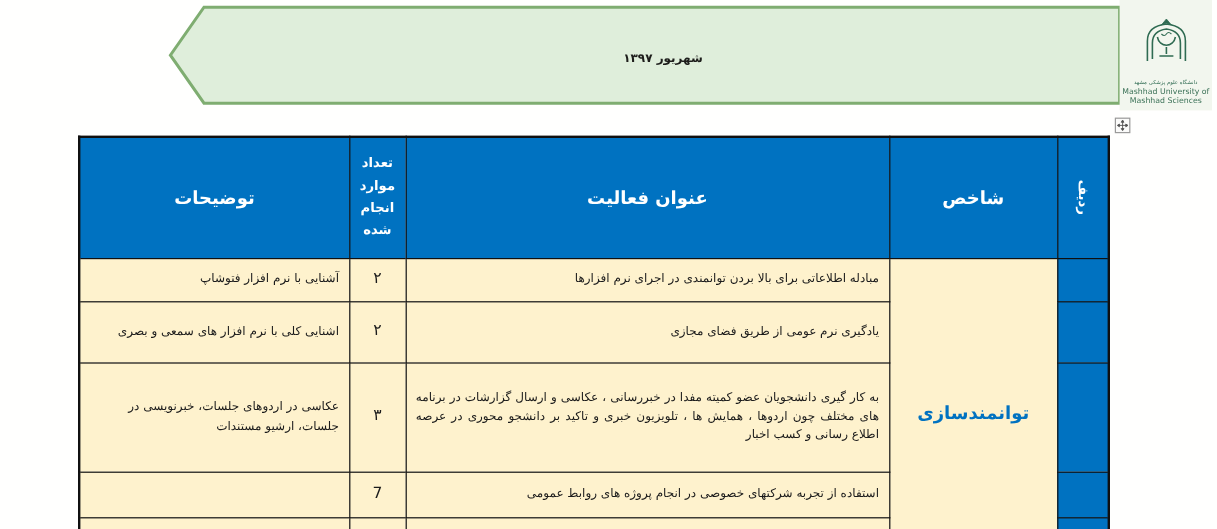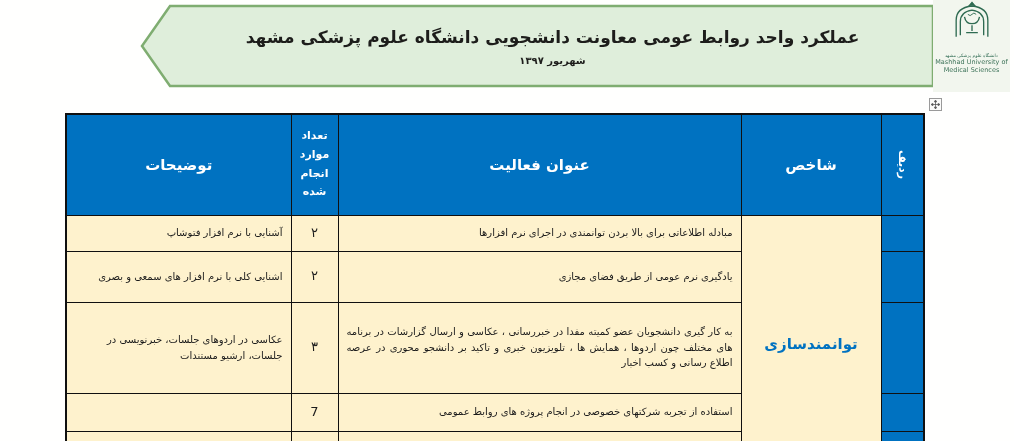--- a/index.html
+++ b/index.html
@@ -54,7 +54,6 @@
       <polygon points="793,2 30,2 2,42 30,82 793,82" fill="#dfeedb" stroke="#7fad71" stroke-width="2.5"></polygon>
     </svg>
     <div class="banner-text">
-      <div class="banner-title">عملکرد  واحد روابط عومی معاونت دانشجویی دانشگاه علوم پزشکی مشهد</div>
       <div class="banner-subtitle">شهریور ۱۳۹۷</div>
     </div>
   </div>

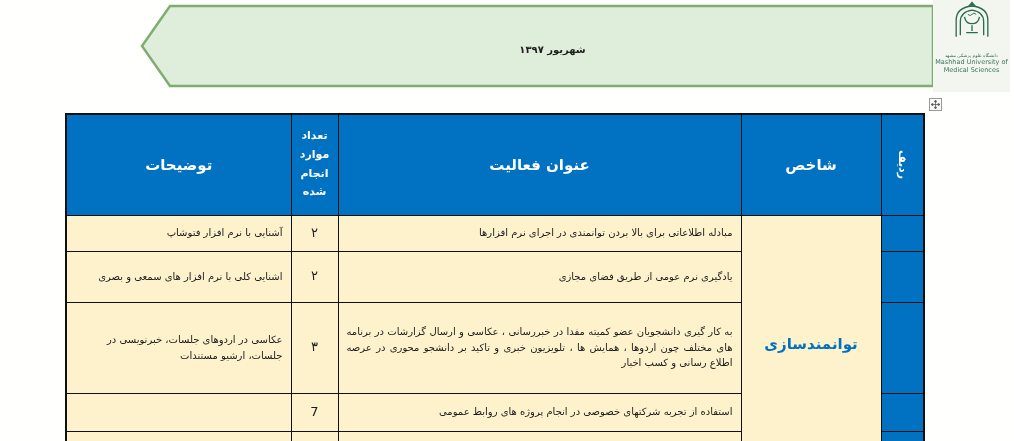--- a/index.html
+++ b/index.html
@@ -18,7 +18,7 @@
   
   .logo{position:absolute;left:933px;top:0;width:77px;height:92px;background:#f2f6ee;
     display:flex;flex-direction:column;align-items:center;justify-content:flex-start;
-    padding-top:0;box-sizing:border-box;}
+    padding-top:14px;box-sizing:border-box;}
   .logo-fa{font-size:5px;color:#2f6b52;line-height:1;margin-top:1px;white-space:nowrap;transform:scale(.9);}
   .logo-en{font-size:6.5px;color:#3c7258;line-height:1.25;text-align:center;direction:ltr;}
 

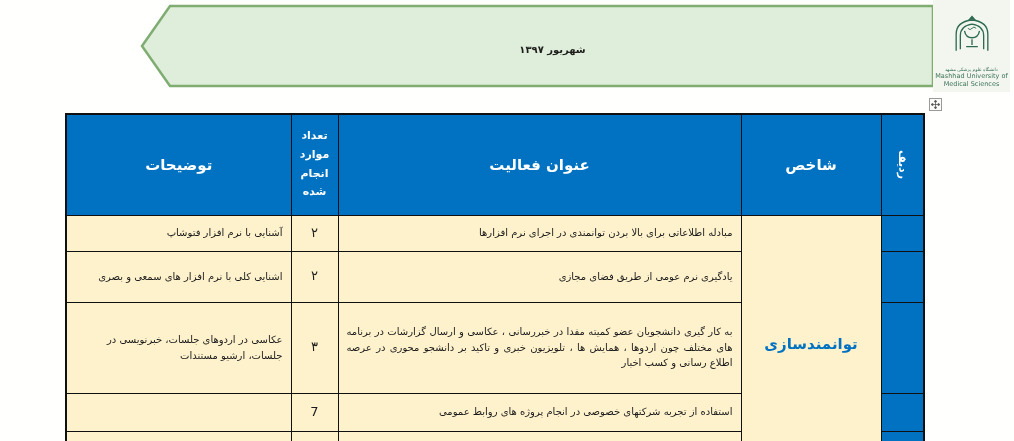--- a/index.html
+++ b/index.html
@@ -72,7 +72,7 @@
     <div class="logo-fa">دانشگاه علوم پزشکی مشهد</div>
     <div class="logo-en">
       <span>Mashhad University of</span><br>
-      <span>Medical Sciences</span>
+      <span>Mashhad Sciences</span>
     </div>
   </div>
 

